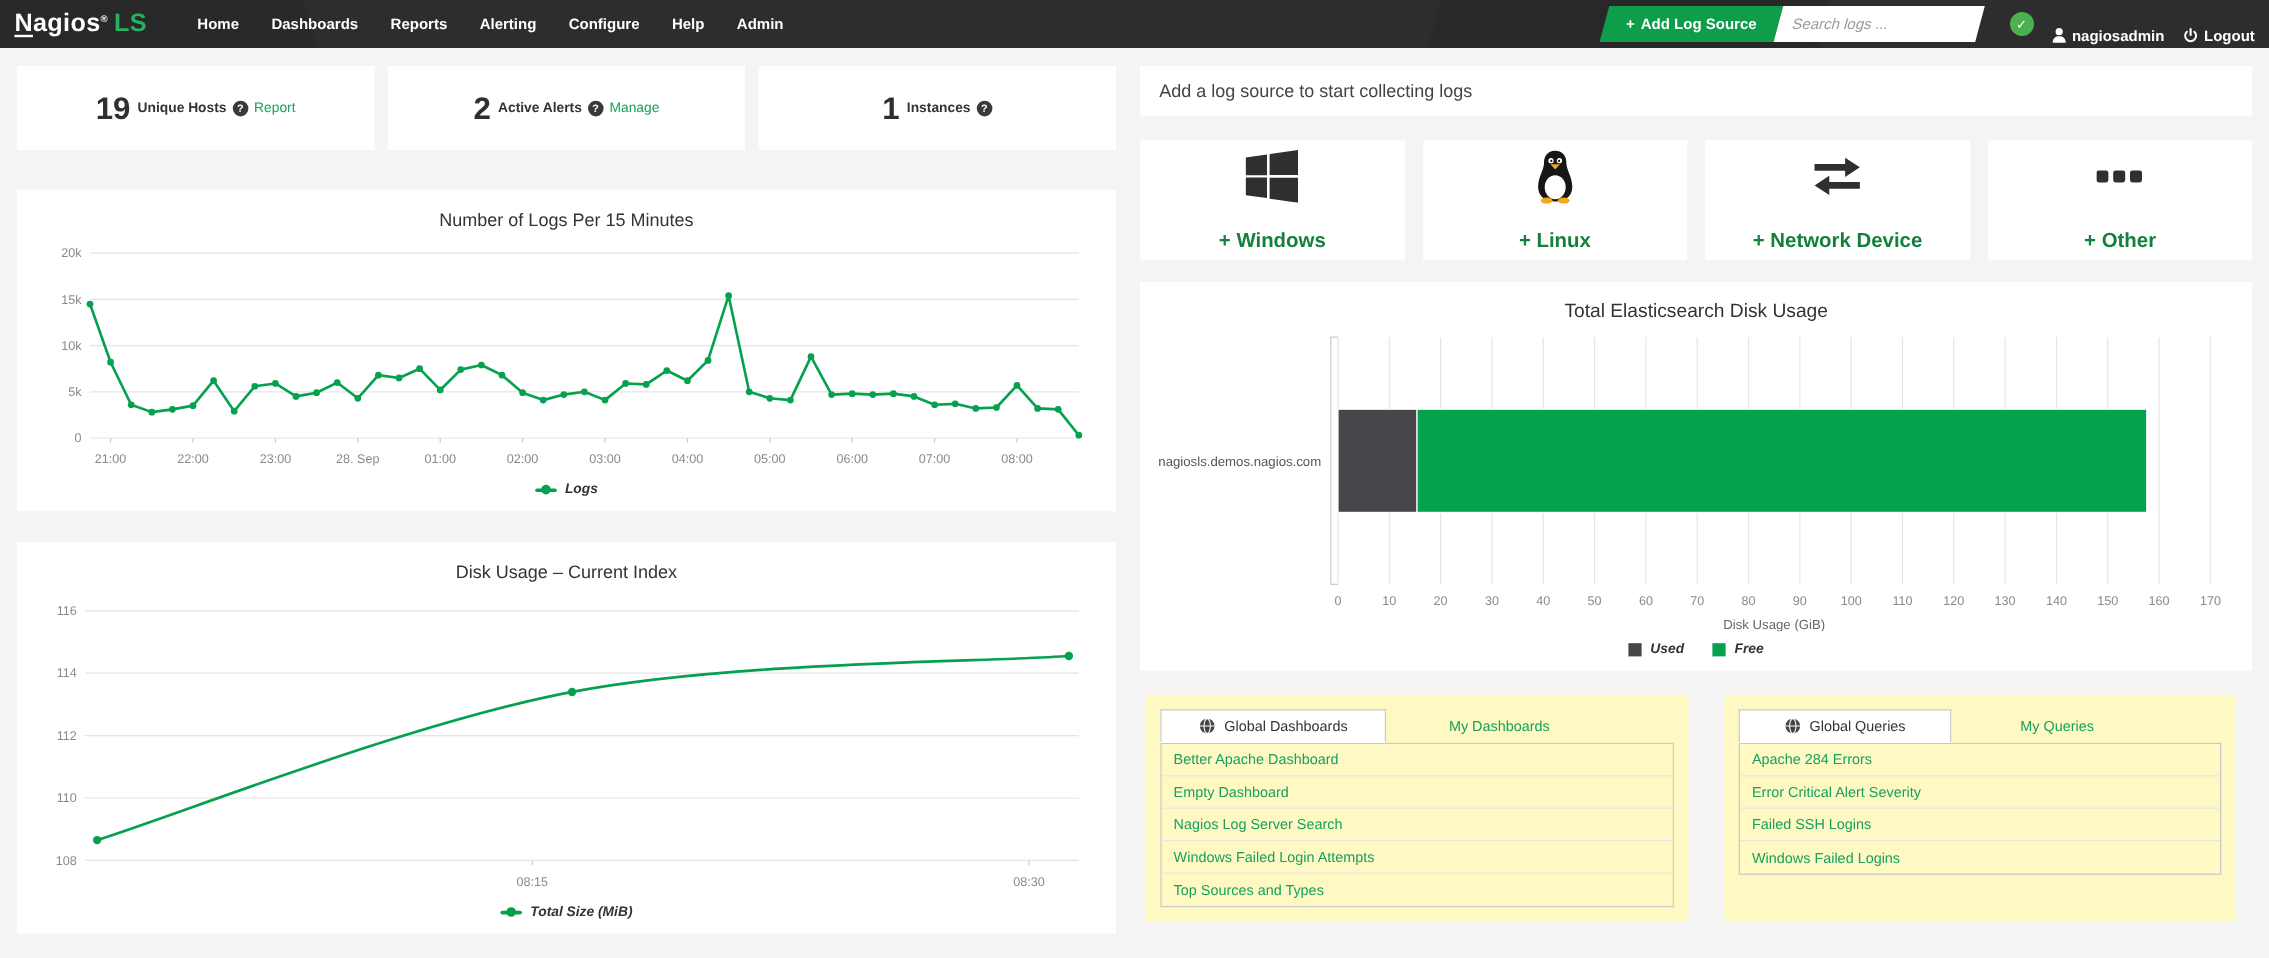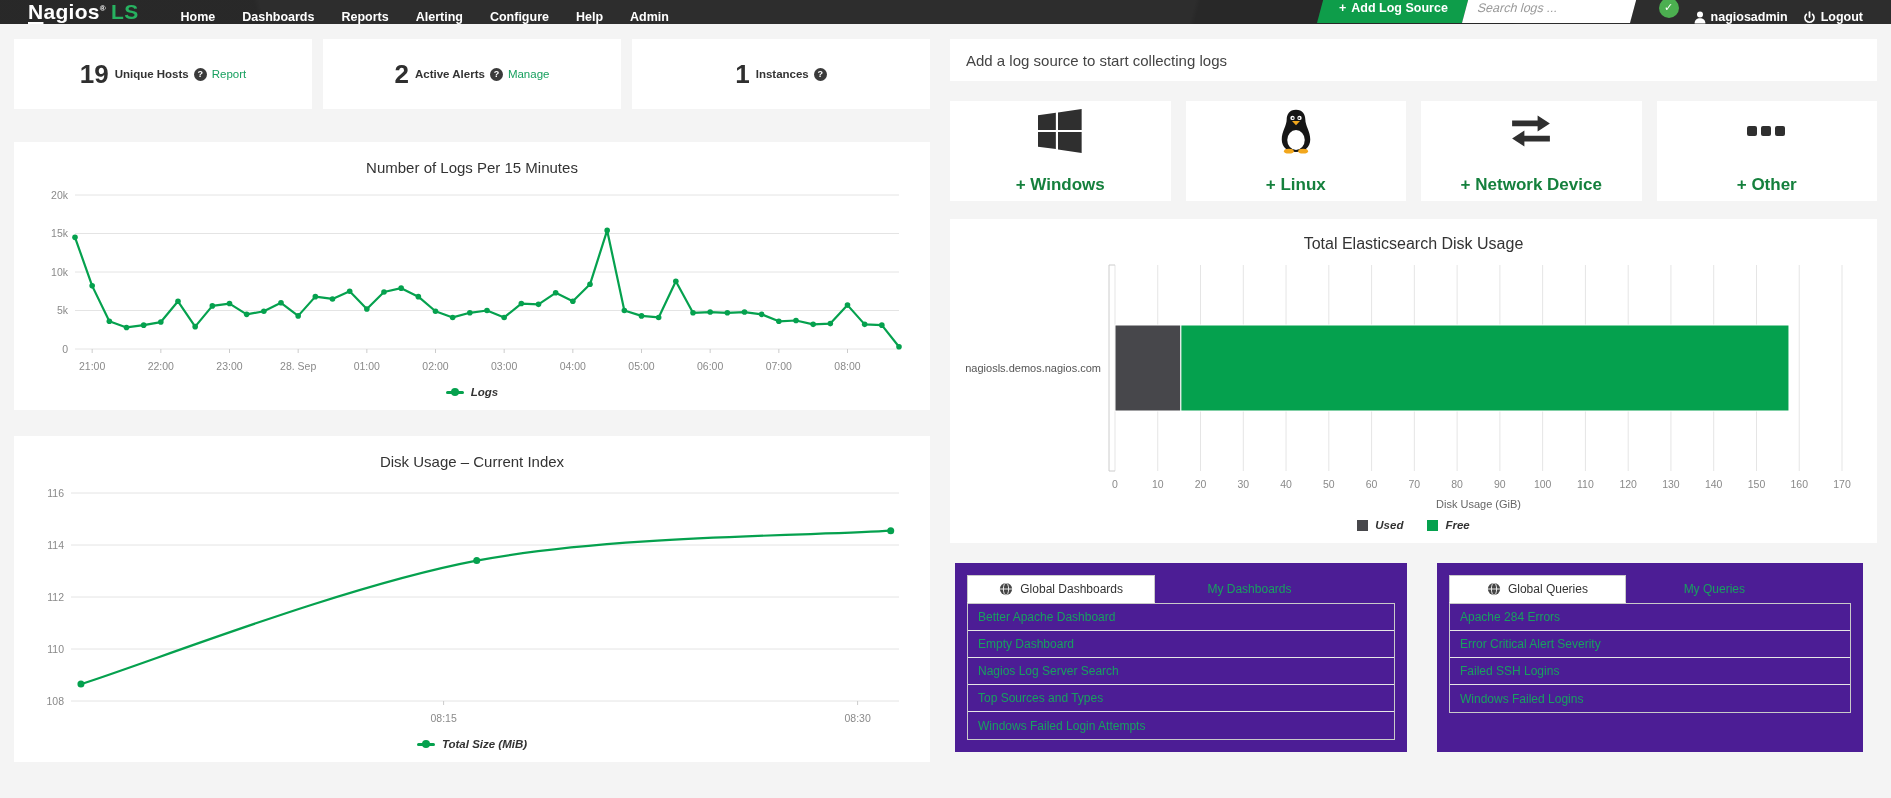--- a/index.html
+++ b/index.html
@@ -12,14 +12,14 @@
   }
   
   .navbar {
-    height: 24px;
+    height: 40px;
     background:
       linear-gradient(105deg, transparent 63%, rgba(0,0,0,.12) 63.3%, rgba(0,0,0,.12) 80%, transparent 80.3%),
       linear-gradient(255deg, transparent 86%, rgba(0,0,0,.10) 86.3%),
       #2d2d2d;
     display: flex;
-    align-items: flex-end;
-    padding: 0 28px;
+    align-items: center;
+    padding: 0 12px;
   }
   .brand { color: #fff; font-size: 21px; font-weight: bold; letter-spacing: .3px; cursor: pointer; white-space: nowrap; }
   .brand-n { text-decoration: underline; text-underline-offset: 3px; }

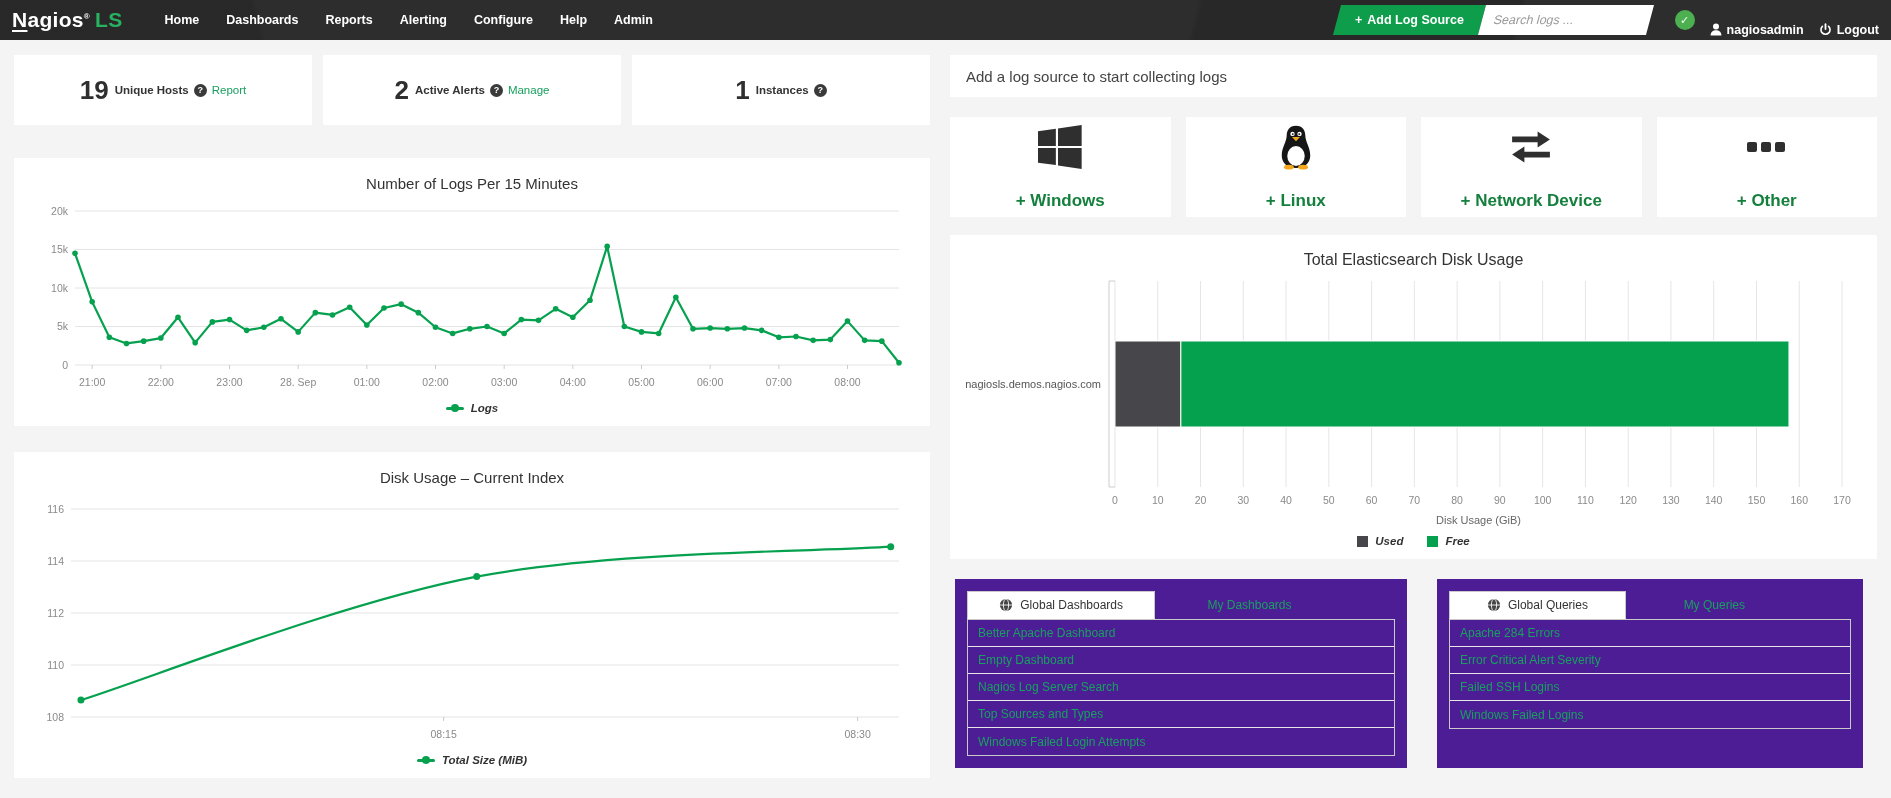--- a/index.html
+++ b/index.html
@@ -84,7 +84,7 @@
   .es-title { text-align: center; font-size: 16px; color: #333; padding: 4px 0 2px 0; }
 
   .bottom-row { display: flex; gap: 30px; margin-left: 5px; }
-  .card { background: #4c1d95; padding: 12px; }
+  .card { background: #fef9c3; padding: 12px; }
   .card-dashboards { width: 452px; }
   .card-queries { width: 426px; }
   .tabs { display: flex; }

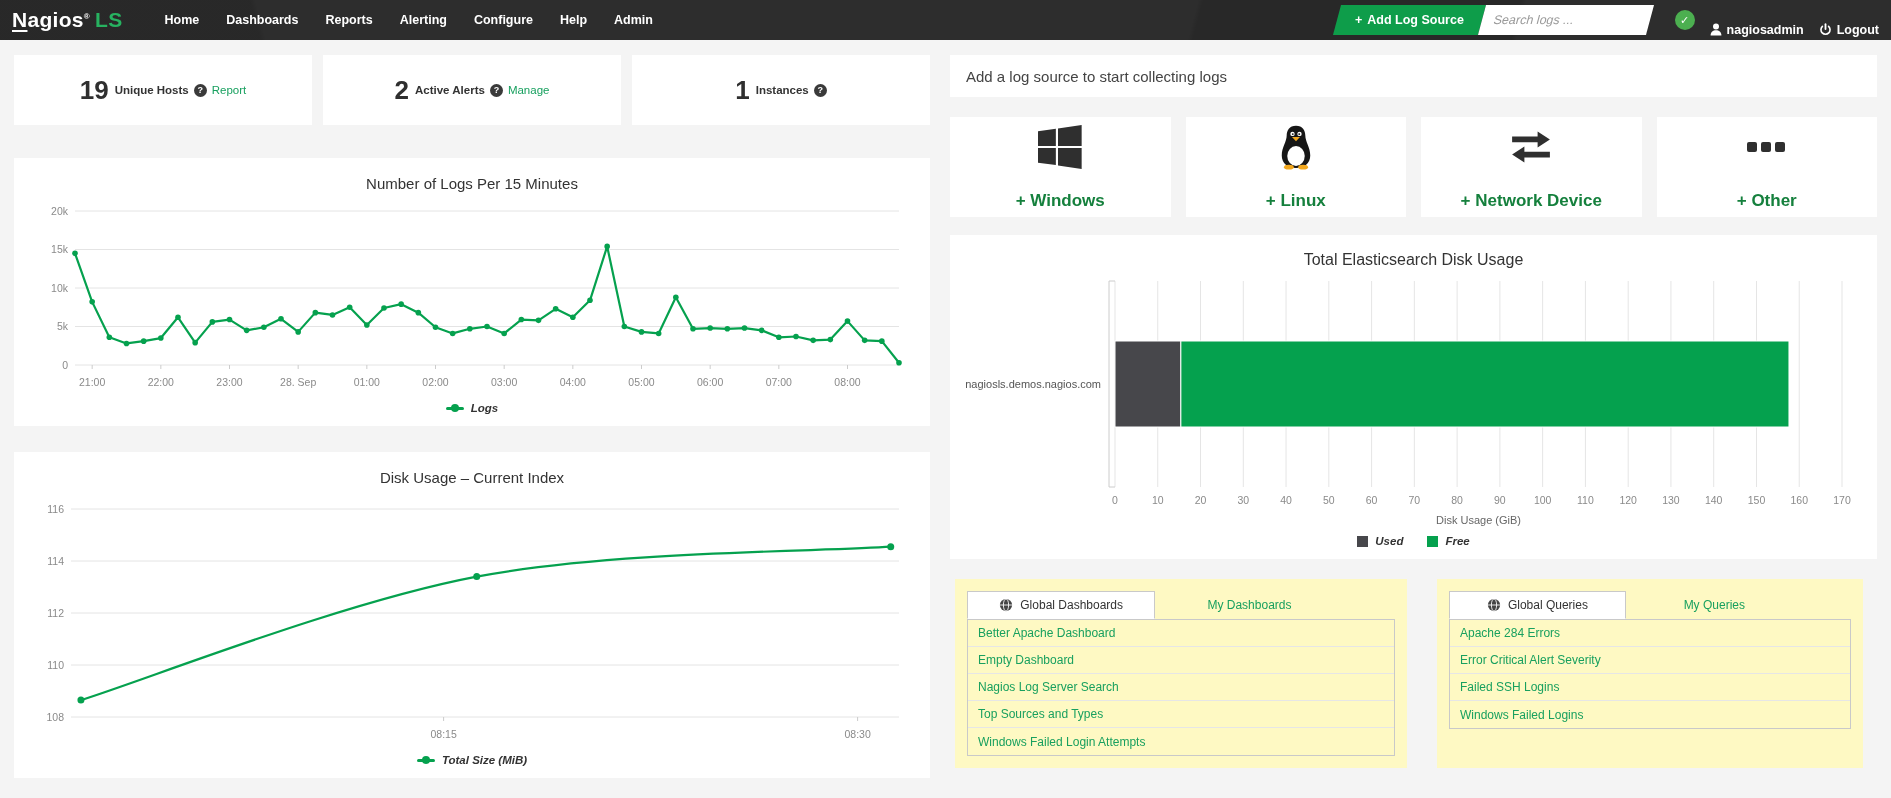--- a/index.html
+++ b/index.html
@@ -437,10 +437,10 @@
                 <a>Nagios Log Server Search</a>
               </div>
             <div class="link-row">
+                <a>Windows Failed Login Attempts</a>
+              </div>
+            <div class="link-row">
                 <a>Top Sources and Types</a>
-              </div>
-            <div class="link-row">
-                <a>Windows Failed Login Attempts</a>
               </div>
           </div>
         </div>

